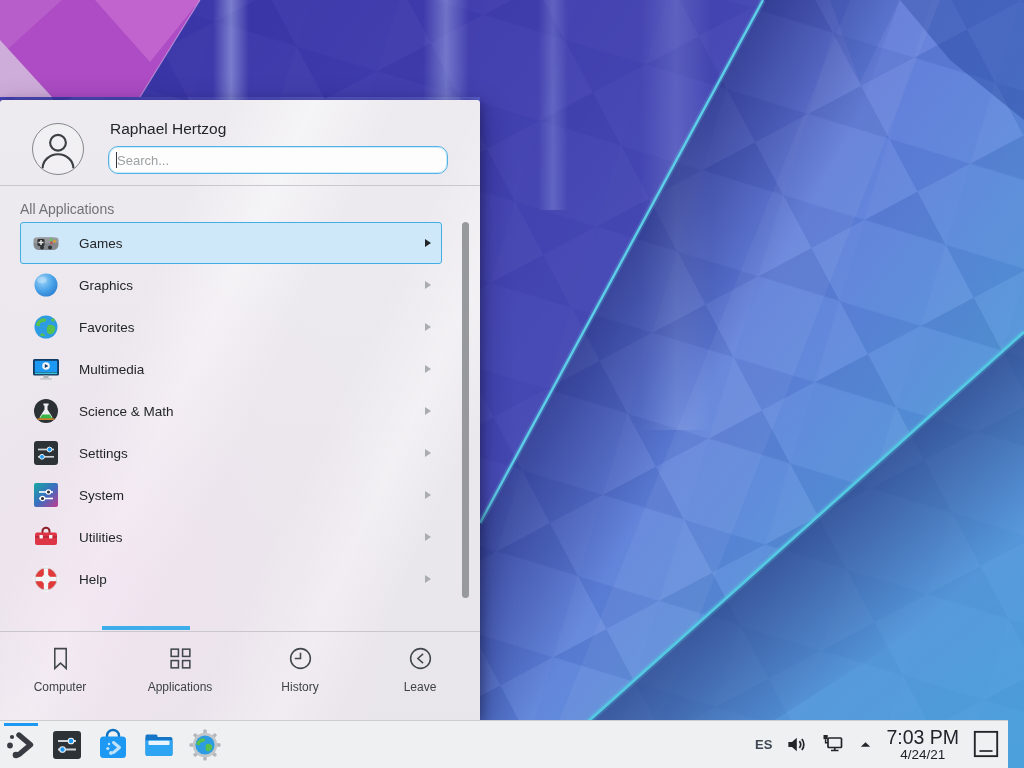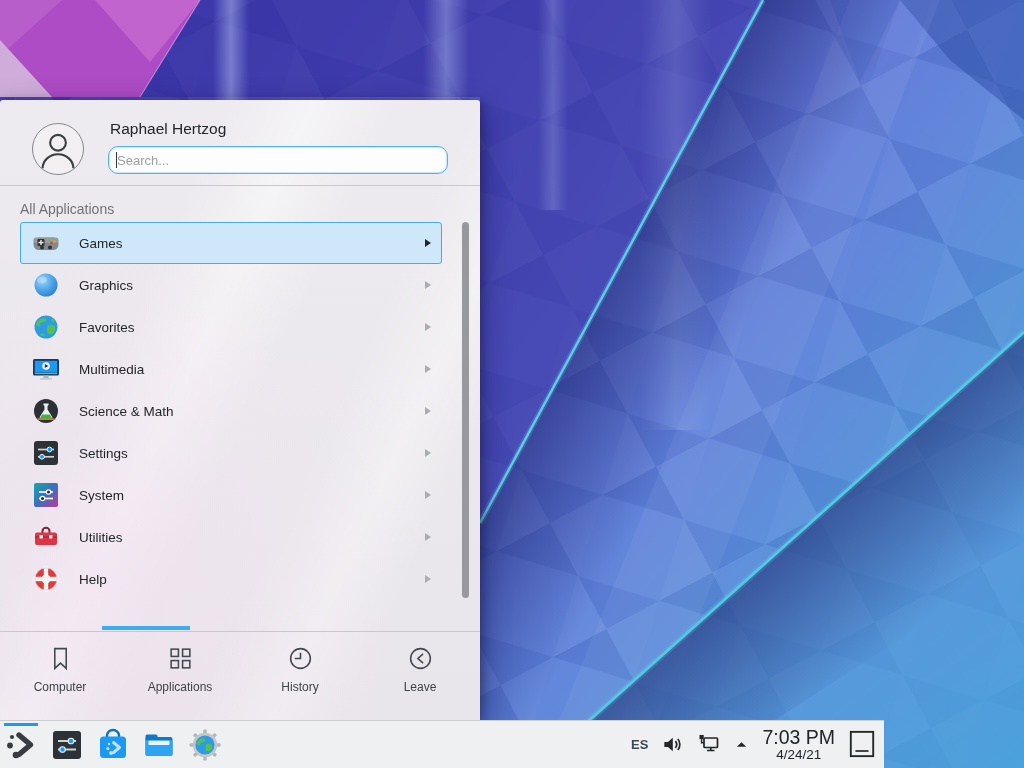--- a/index.html
+++ b/index.html
@@ -50,7 +50,7 @@
   .tab-label{margin-top:8px;font-size:12px;color:#3f4347;}
 
   
-  .taskbar{position:absolute;left:0;bottom:0;width:884px;height:48px;background:#eef0f1;
+  .taskbar{position:absolute;left:0;bottom:0;width:1008px;height:48px;background:#eef0f1;
     border-top:1px solid rgba(0,0,0,.14);box-sizing:border-box;display:flex;align-items:center;z-index:5;}
   .task-apps{display:flex;align-items:center;gap:8px;padding-left:2px;}
   .task-icon{position:relative;width:38px;height:44px;display:flex;align-items:center;justify-content:center;}

